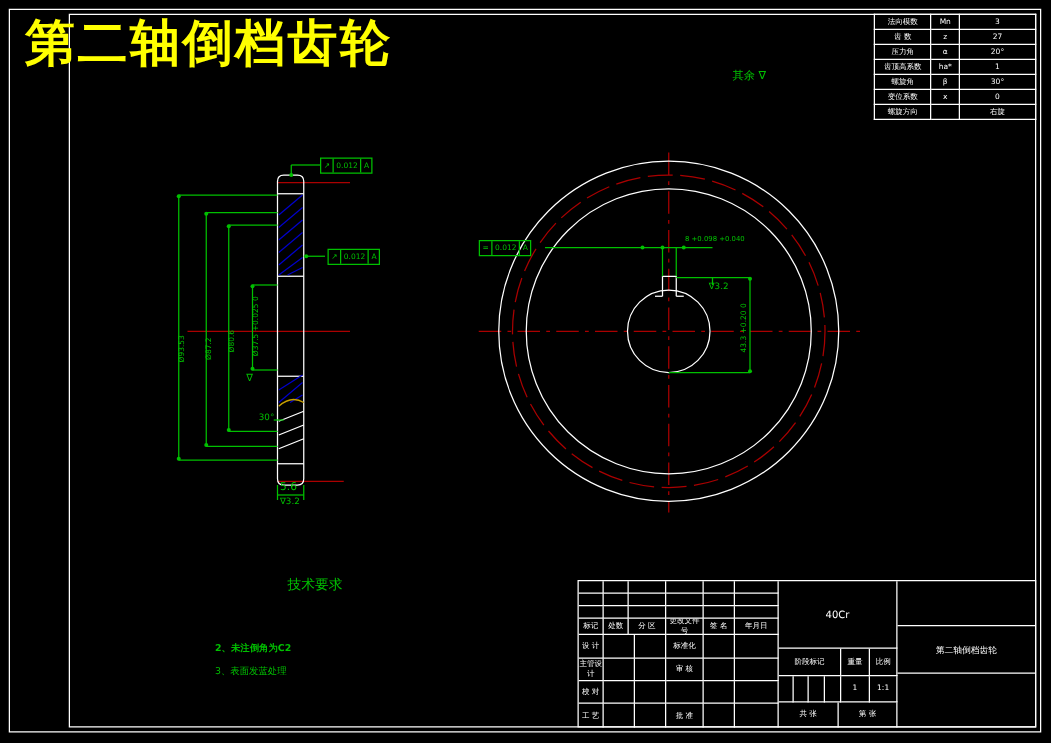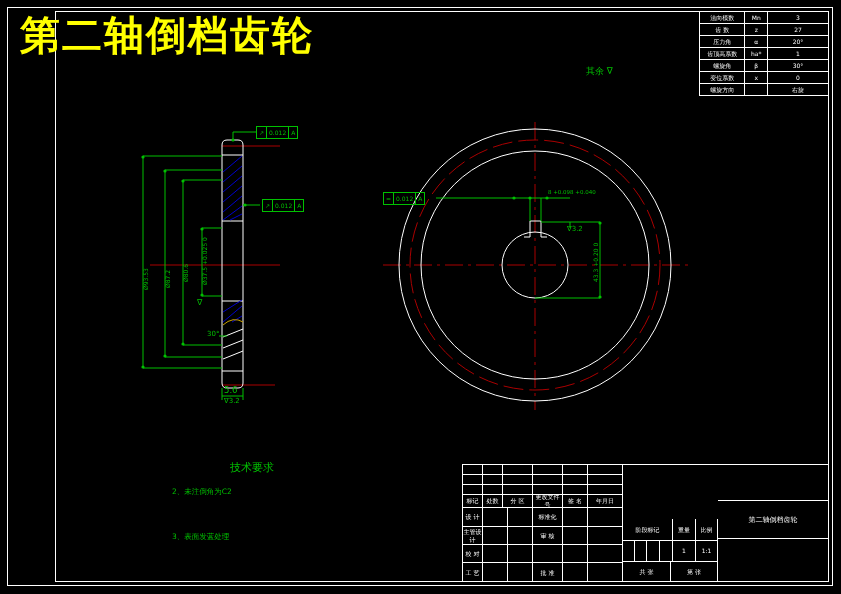--- a/index.html
+++ b/index.html
@@ -39,7 +39,7 @@
   
   .gtext{color:#00c000;font-size:7px;line-height:9px;white-space:nowrap;}
   .gtext-b{color:#00c000;font-size:8.5px;line-height:11px;white-space:nowrap;}
-  .gtext-t{color:#00c000;font-size:9px;line-height:12px;white-space:nowrap;margin-top:10px;}
+  .gtext-t{color:#00c000;font-size:9px;line-height:12px;white-space:nowrap;}
 
   .vtext{color:#00c000;font-size:6px;line-height:7px;white-space:nowrap;
          transform:rotate(-90deg);transform-origin:0 0;}

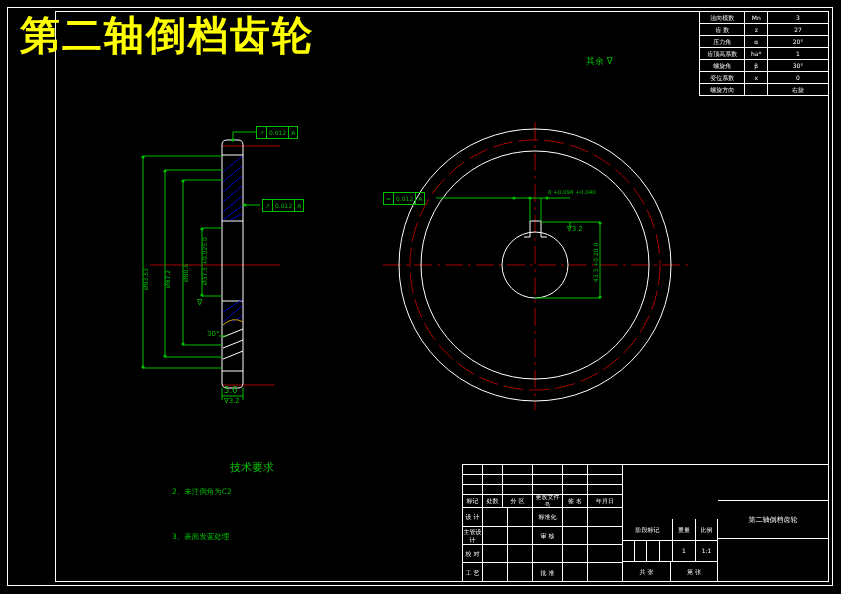--- a/index.html
+++ b/index.html
@@ -341,6 +341,7 @@
     <div class="tb-cell tb-noB" style="left:100px;top:98px;width:25px;height:19px;"></div>
     <div class="tb-cell tb-noB" style="left:125px;top:98px;width:35px;height:19px;"></div>
 
+    <div class="tb-cell" style="left:160px;top:0;width:95px;height:54px;font-size:8px;">40Cr</div>
 
     <div class="tb-cell" style="left:160px;top:54px;width:50px;height:22px;">阶段标记</div>
     <div class="tb-cell" style="left:210px;top:54px;width:23px;height:22px;">重量</div>

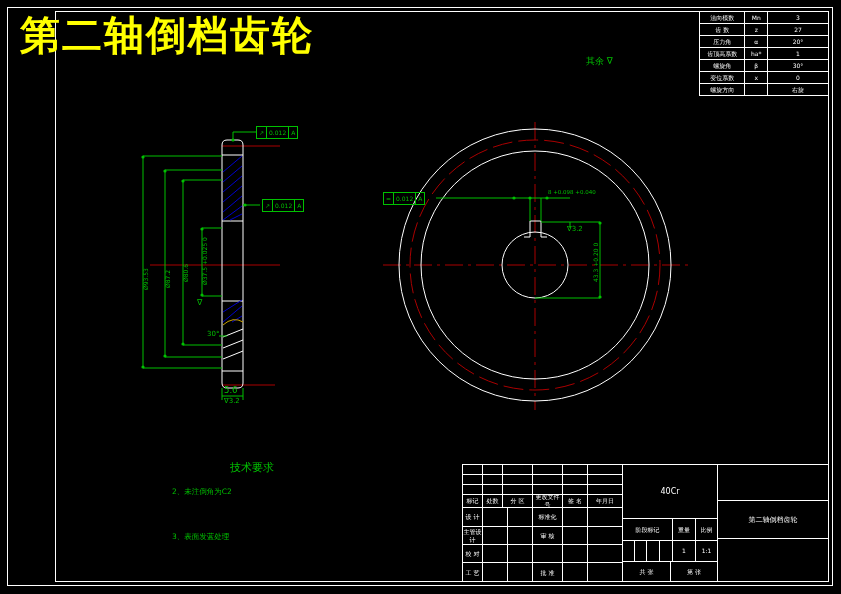--- a/index.html
+++ b/index.html
@@ -280,7 +280,7 @@
   <div class="abs gtext-t" style="left:586px;top:55px;">其余 ∇</div>
 
   <div class="abs techreq-title" style="left:230px;top:461px;">技术要求</div>
-  <div class="abs techreq-line" style="left:172px;top:486px;">2、未注倒角为C2</div>
+  <div class="abs techreq-line" style="left:172px;top:513px;font-weight:bold;">2、未注倒角为C2</div>
   <div class="abs techreq-line" style="left:172px;top:531px;">3、表面发蓝处理</div>
 
   <div class="abs tblock">

